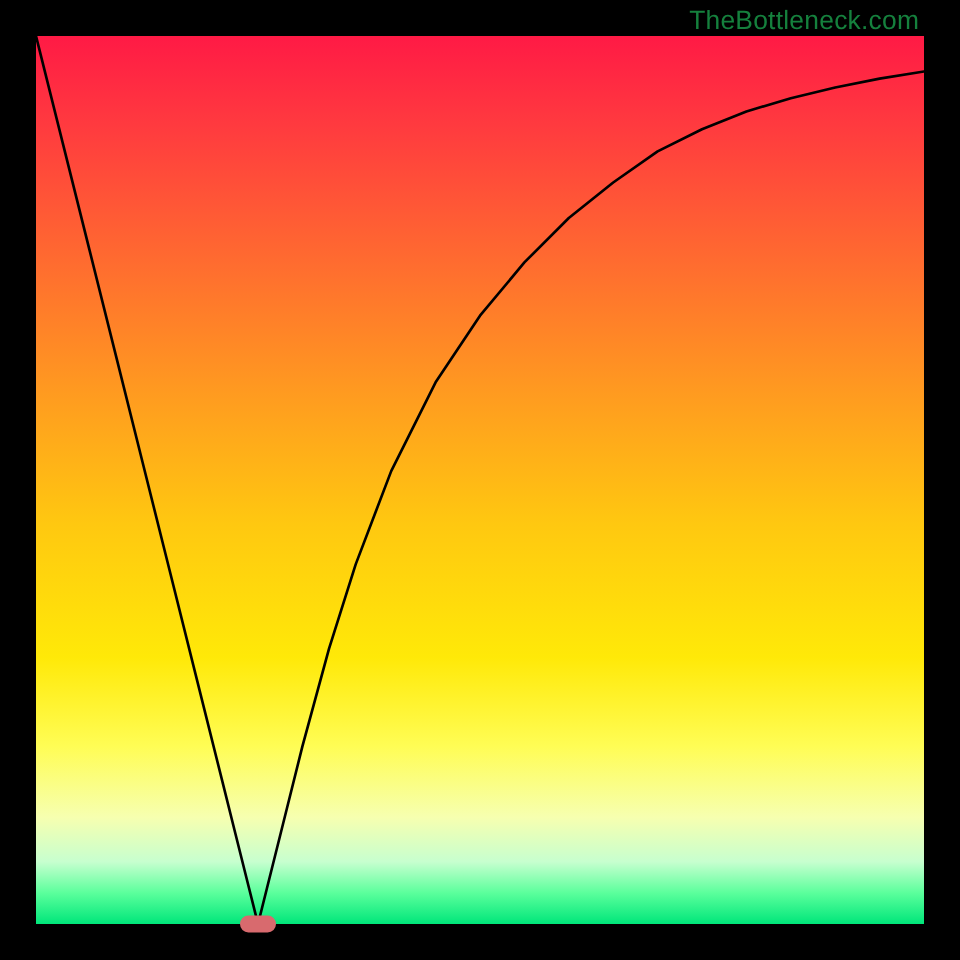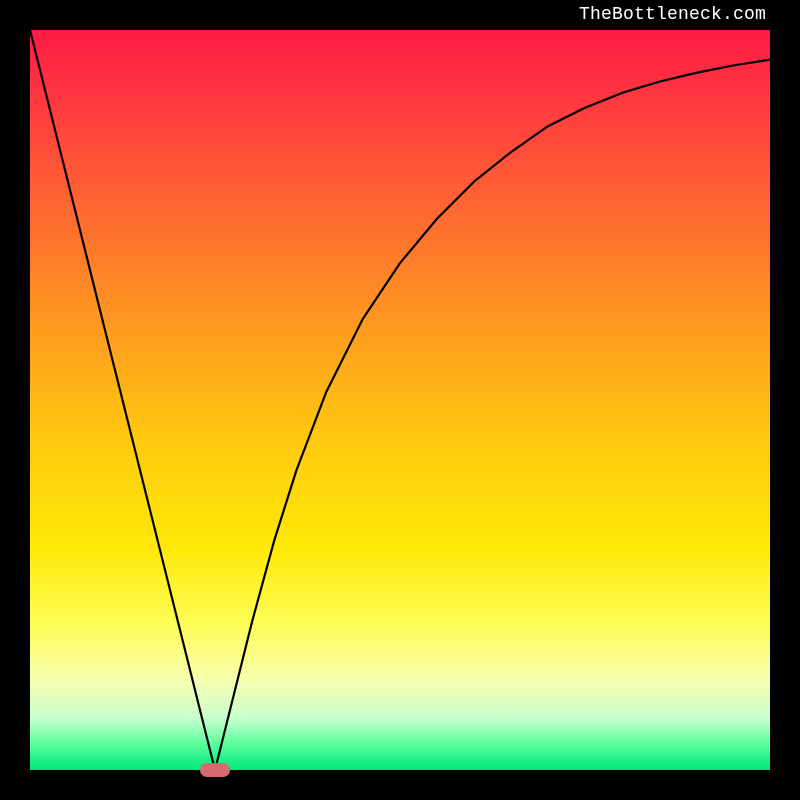--- a/index.html
+++ b/index.html
@@ -30,11 +30,10 @@
     position: absolute;
     top: 4px;
     right: 34px;
-    color: #ffffff;
-    font-size: 18px;
+    color: #15803d;
+    font-size: 22px;
     font-weight: 500;
     letter-spacing: 0.2px;
-    font-family: Liberation Mono, monospace;
   }
   .marker {
     position: absolute;

